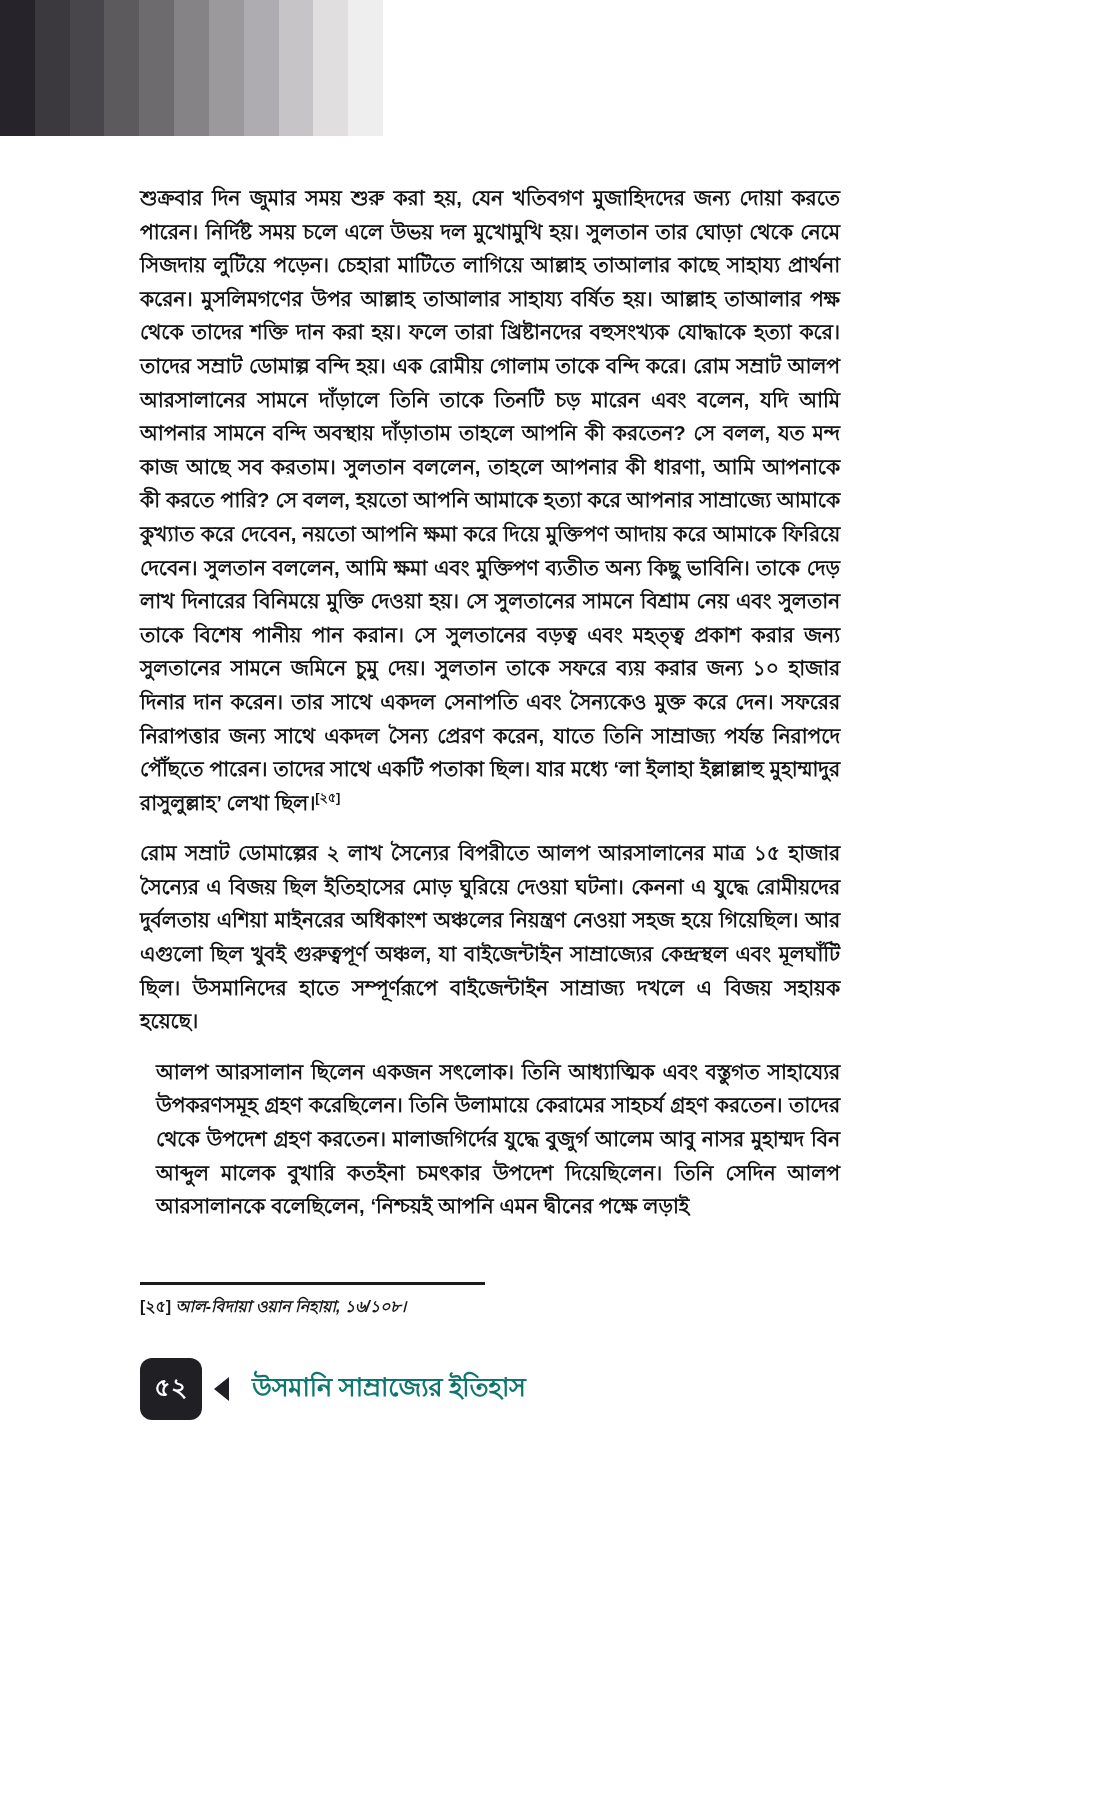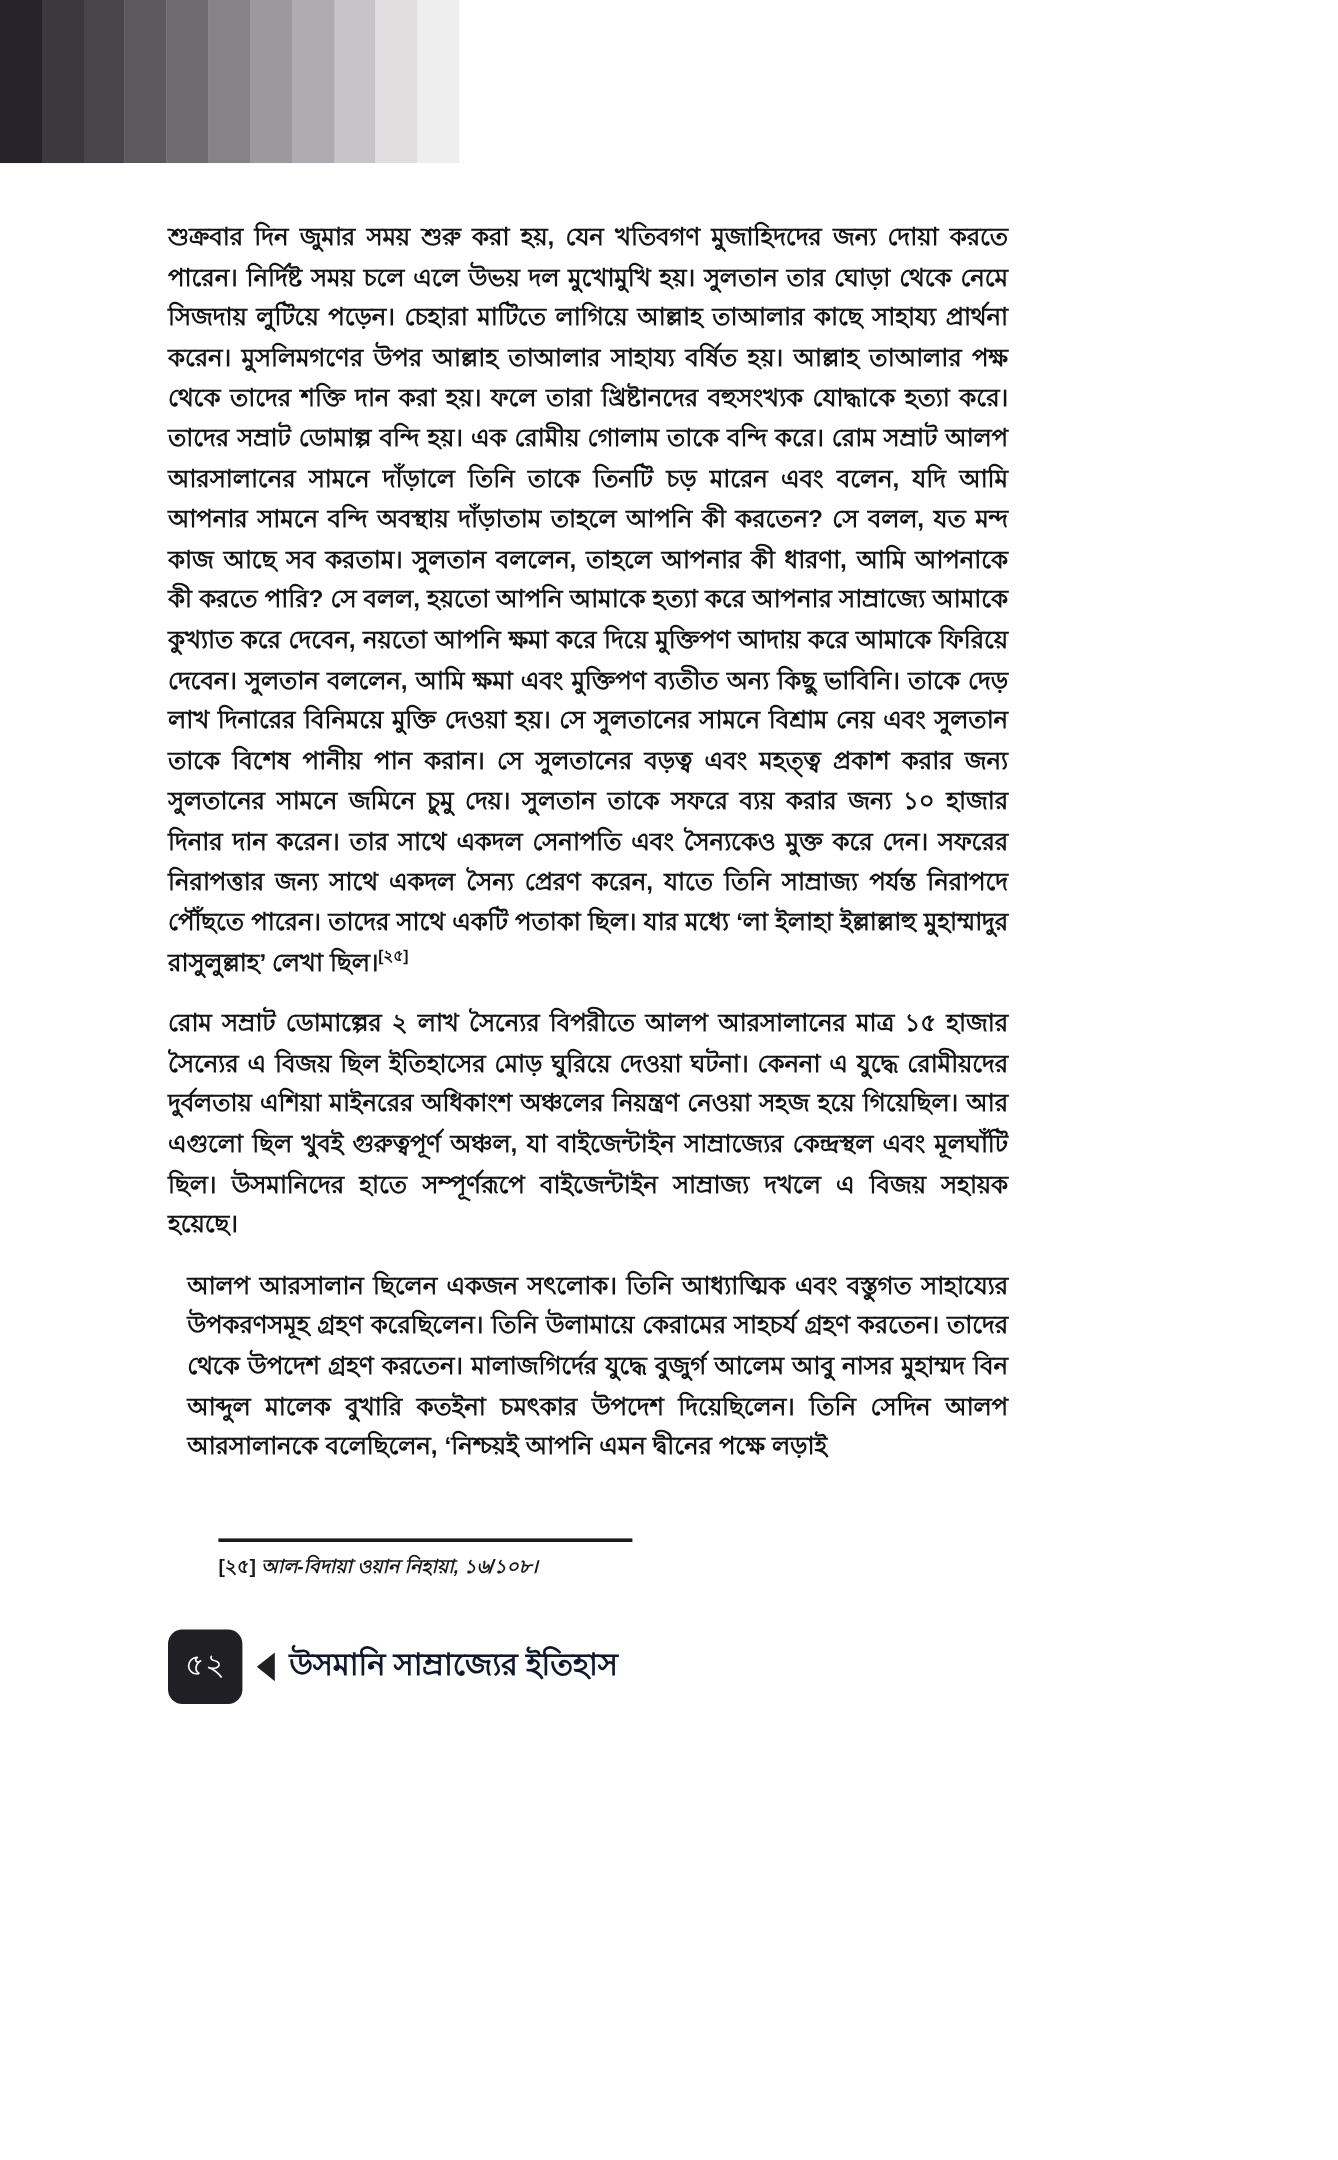--- a/index.html
+++ b/index.html
@@ -78,7 +78,6 @@
     left: 140px;
     top: 1146px;
     width: 700px;
-    margin-left: 42px;
   }
   #footnote-rule {
     width: 345px;

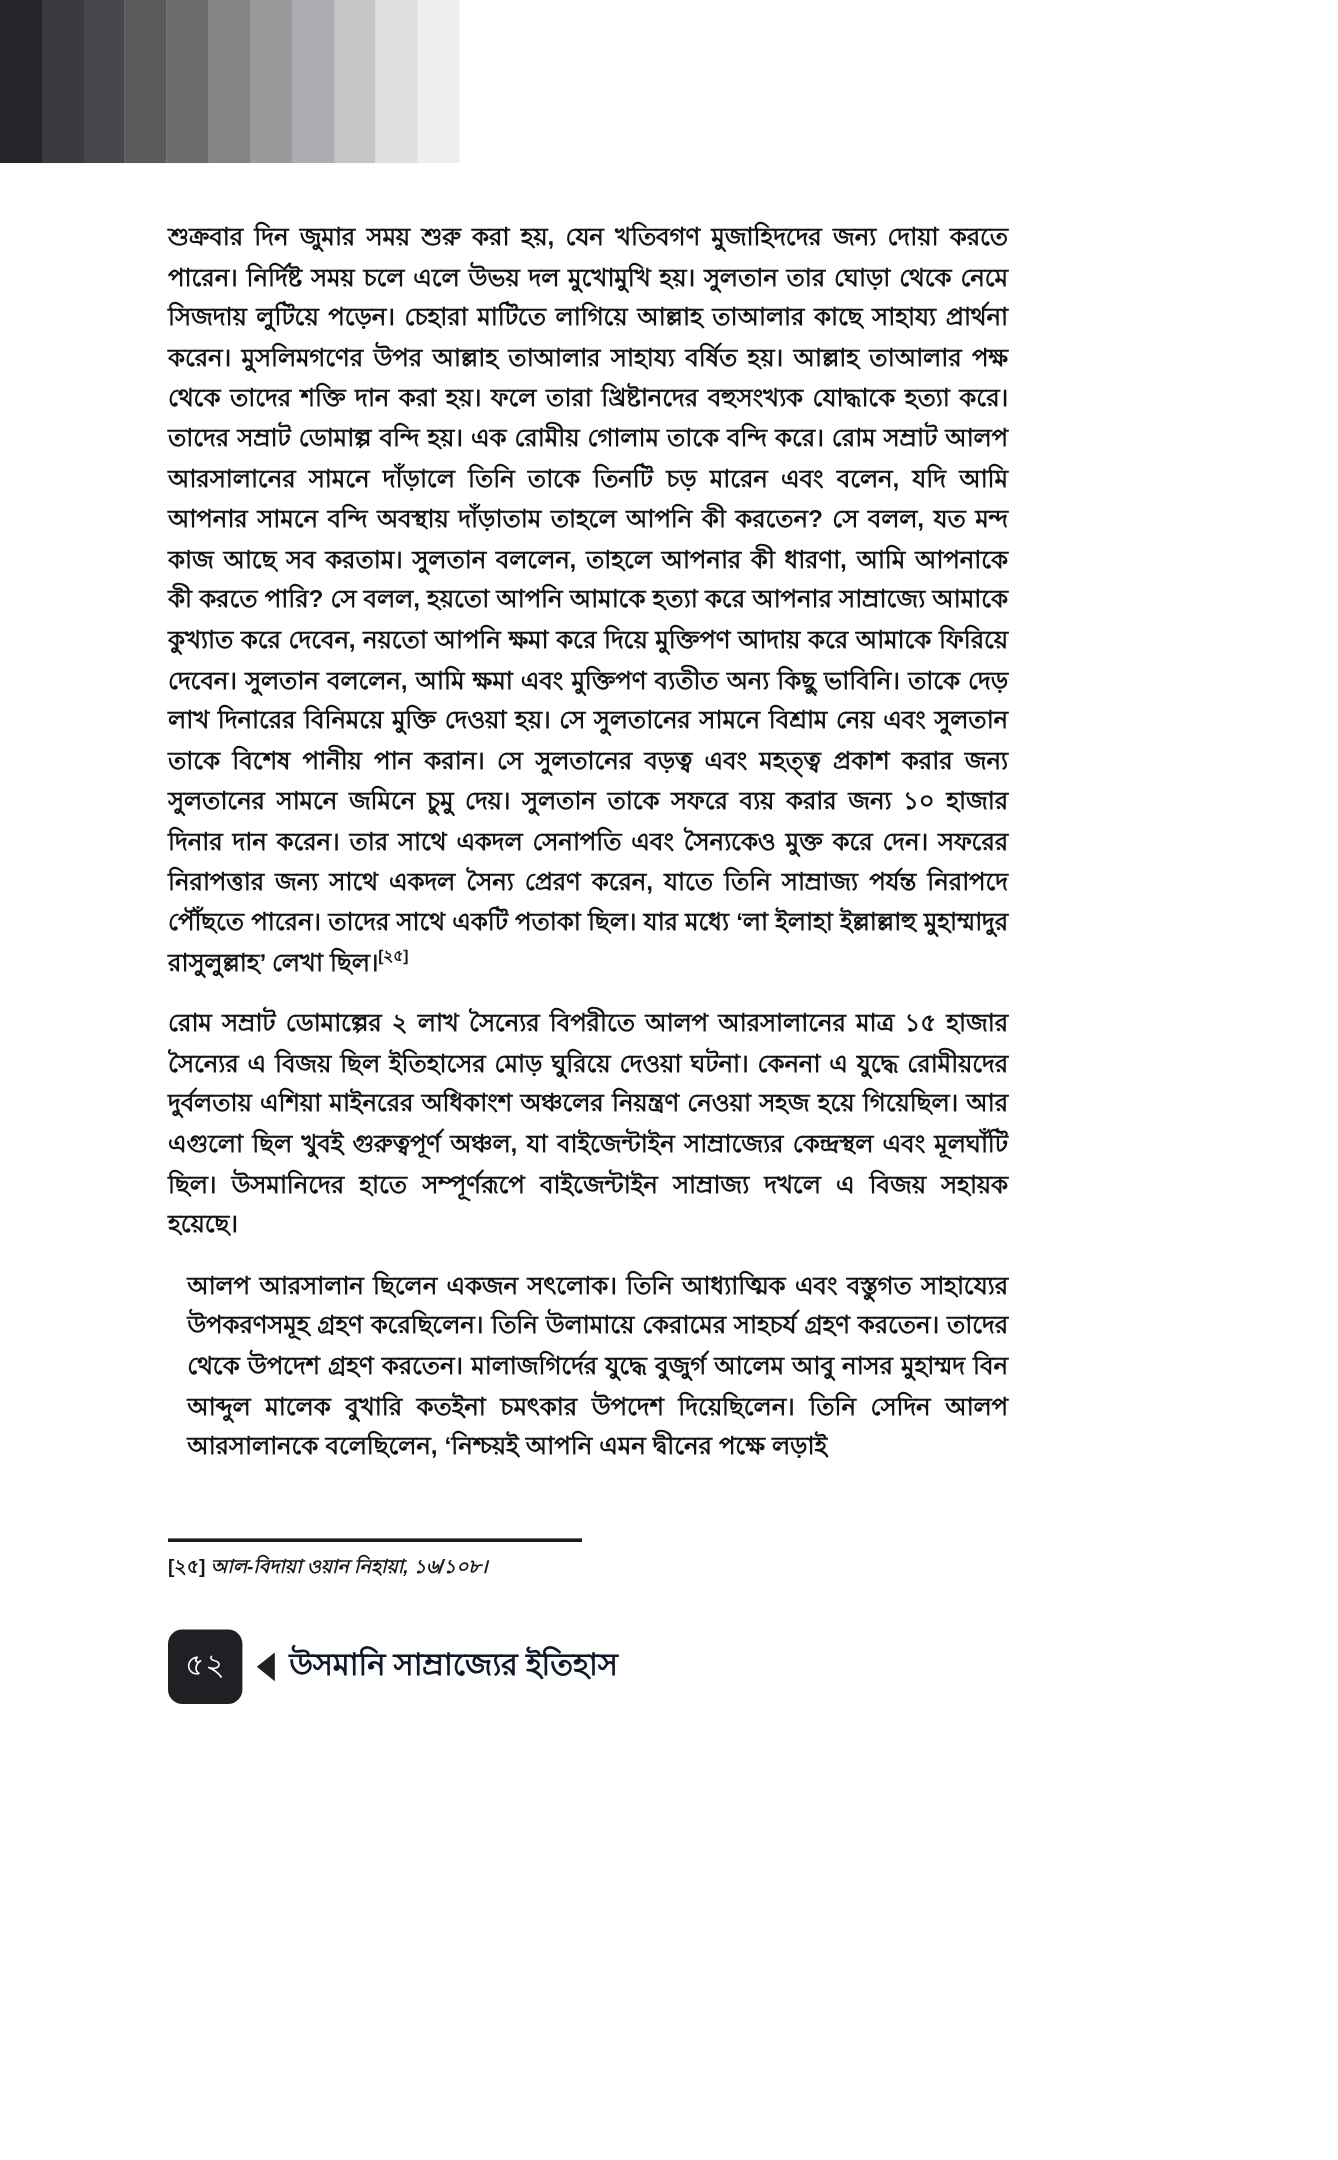--- a/index.html
+++ b/index.html
@@ -118,7 +118,7 @@
     align-items: center;
     justify-content: center;
     font-family: "Liberation Sans", "DejaVu Sans", sans-serif;
-    font-weight: 400;
+    font-weight: 700;
     font-size: 25px;
     letter-spacing: 0.5px;
   }

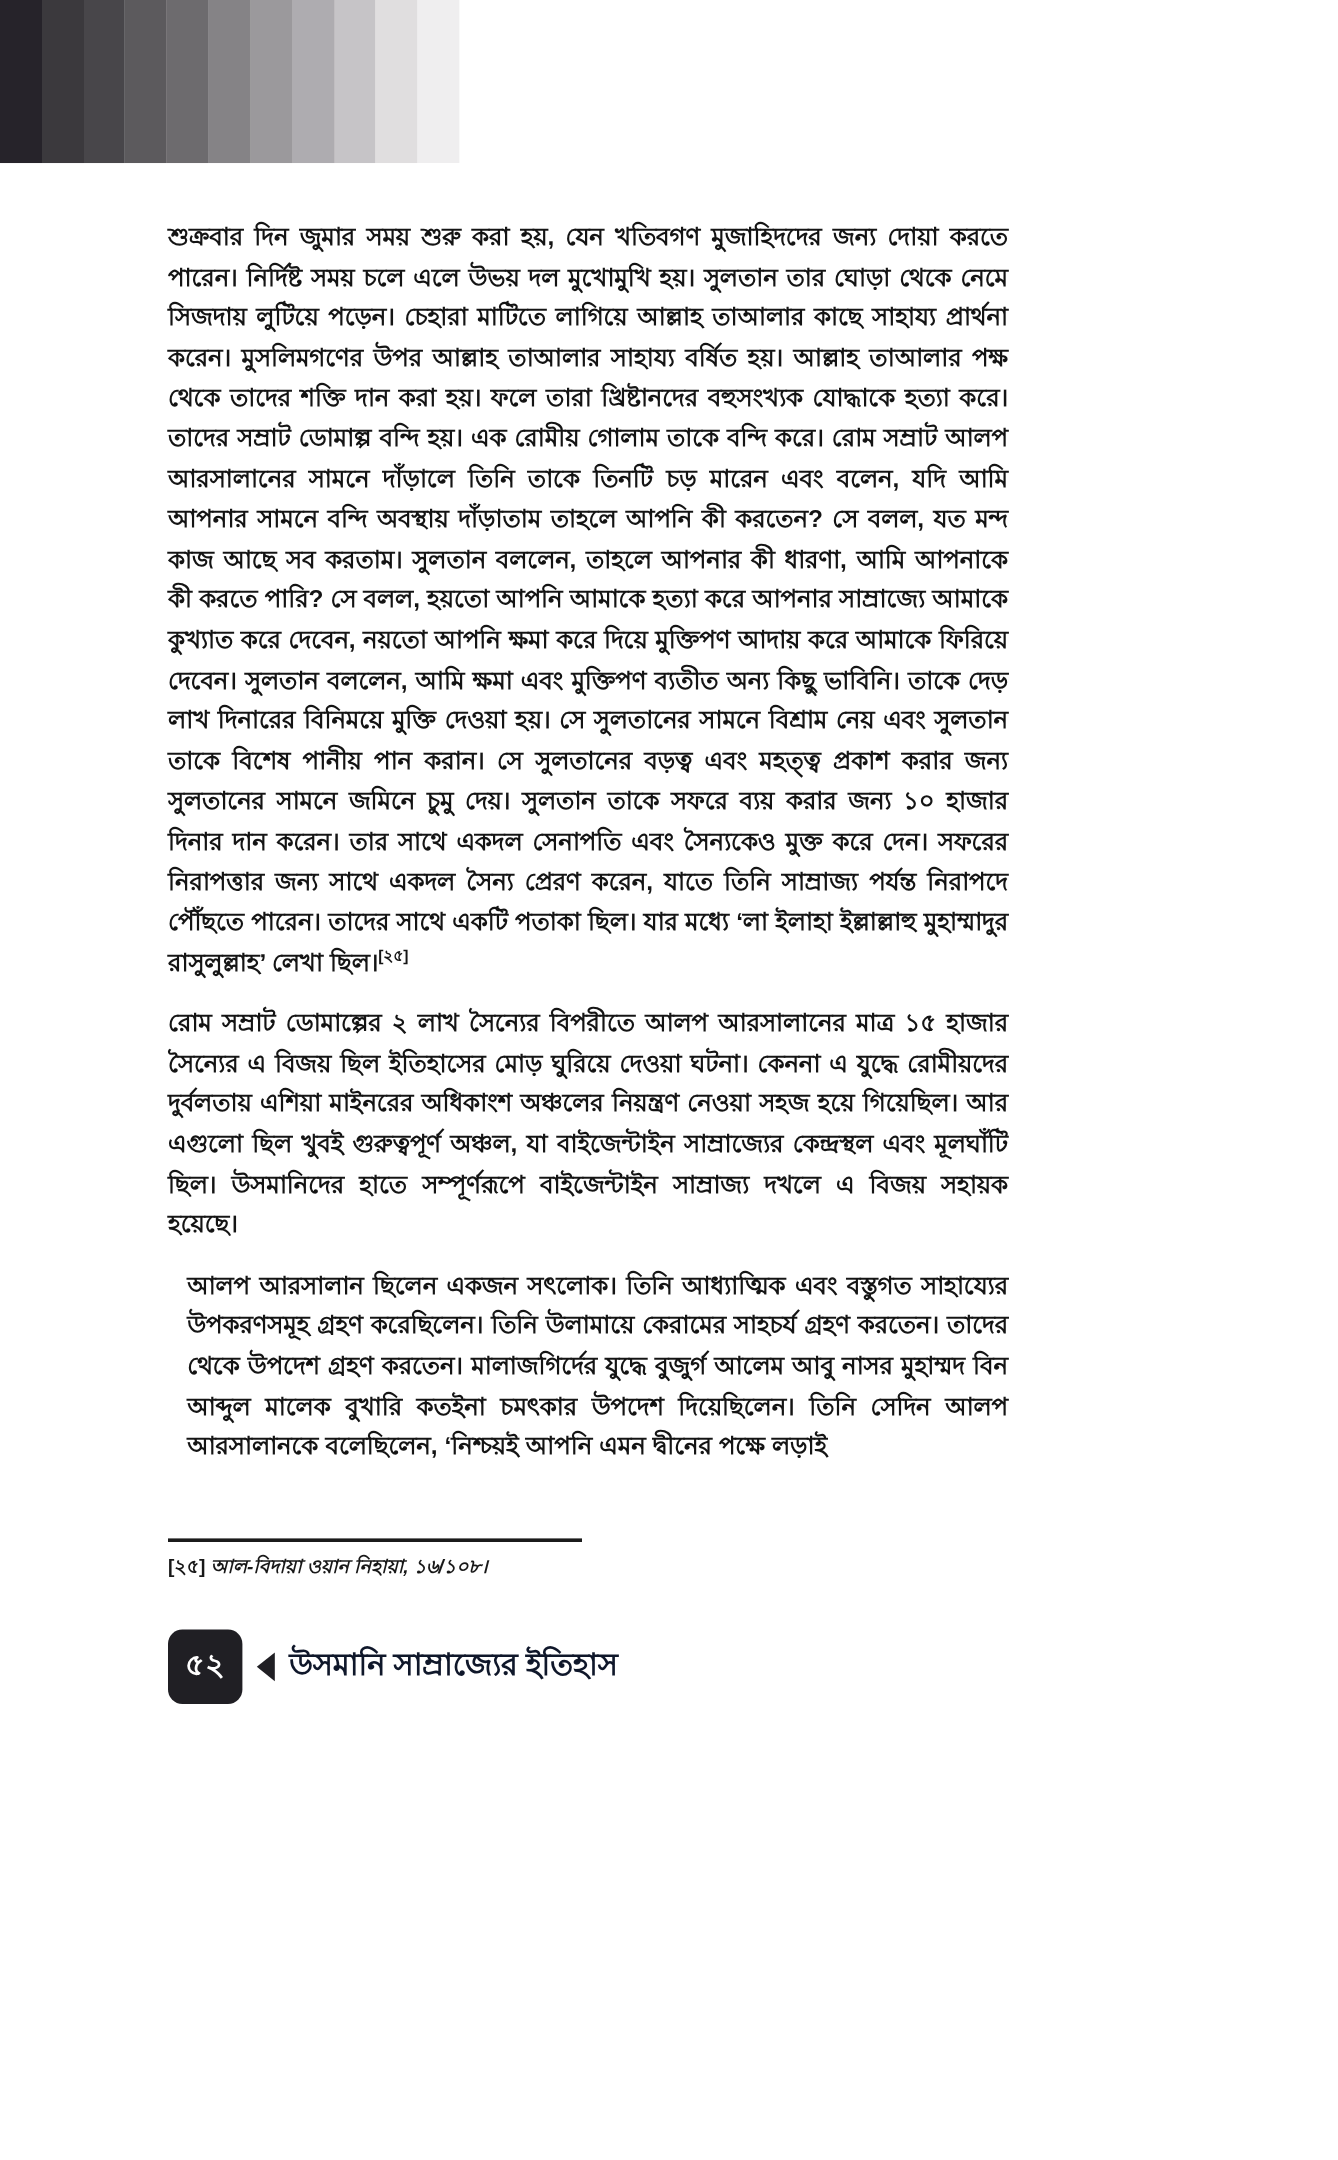--- a/index.html
+++ b/index.html
@@ -131,11 +131,11 @@
     border-right: 15px solid #201f24;
   }
   #footer-title {
-    margin-left: 12px;
+    margin-left: 23px;
     font-family: "Liberation Sans", "DejaVu Sans", sans-serif;
     font-weight: 700;
     font-size: 25.5px;
-    color: #0f172a;
+    color: #0f766e;
     letter-spacing: -0.2px;
     white-space: nowrap;
   }

